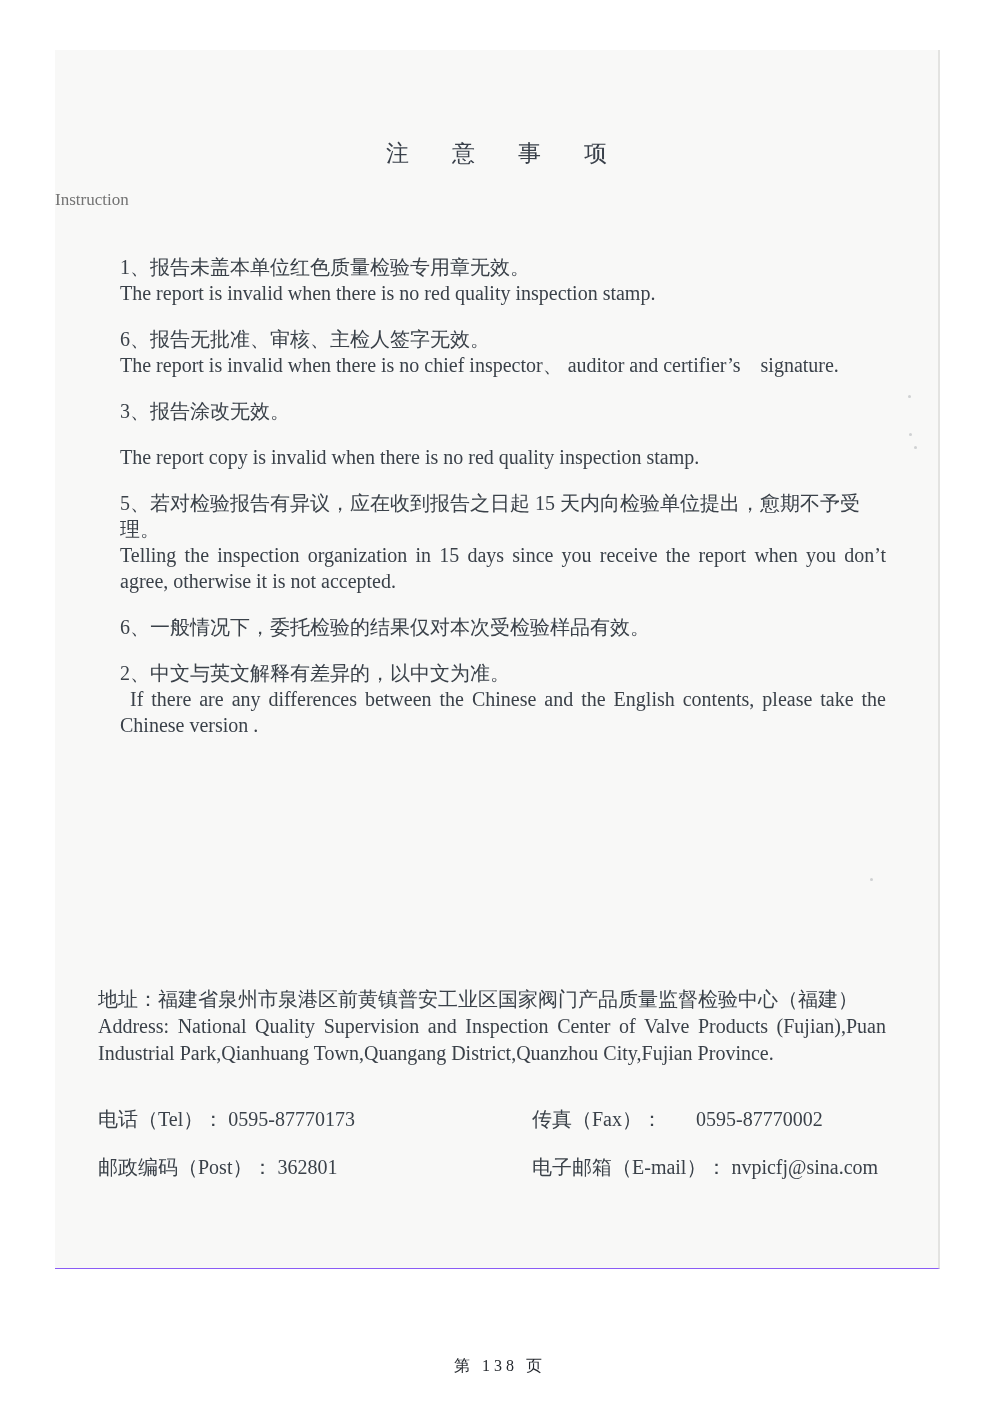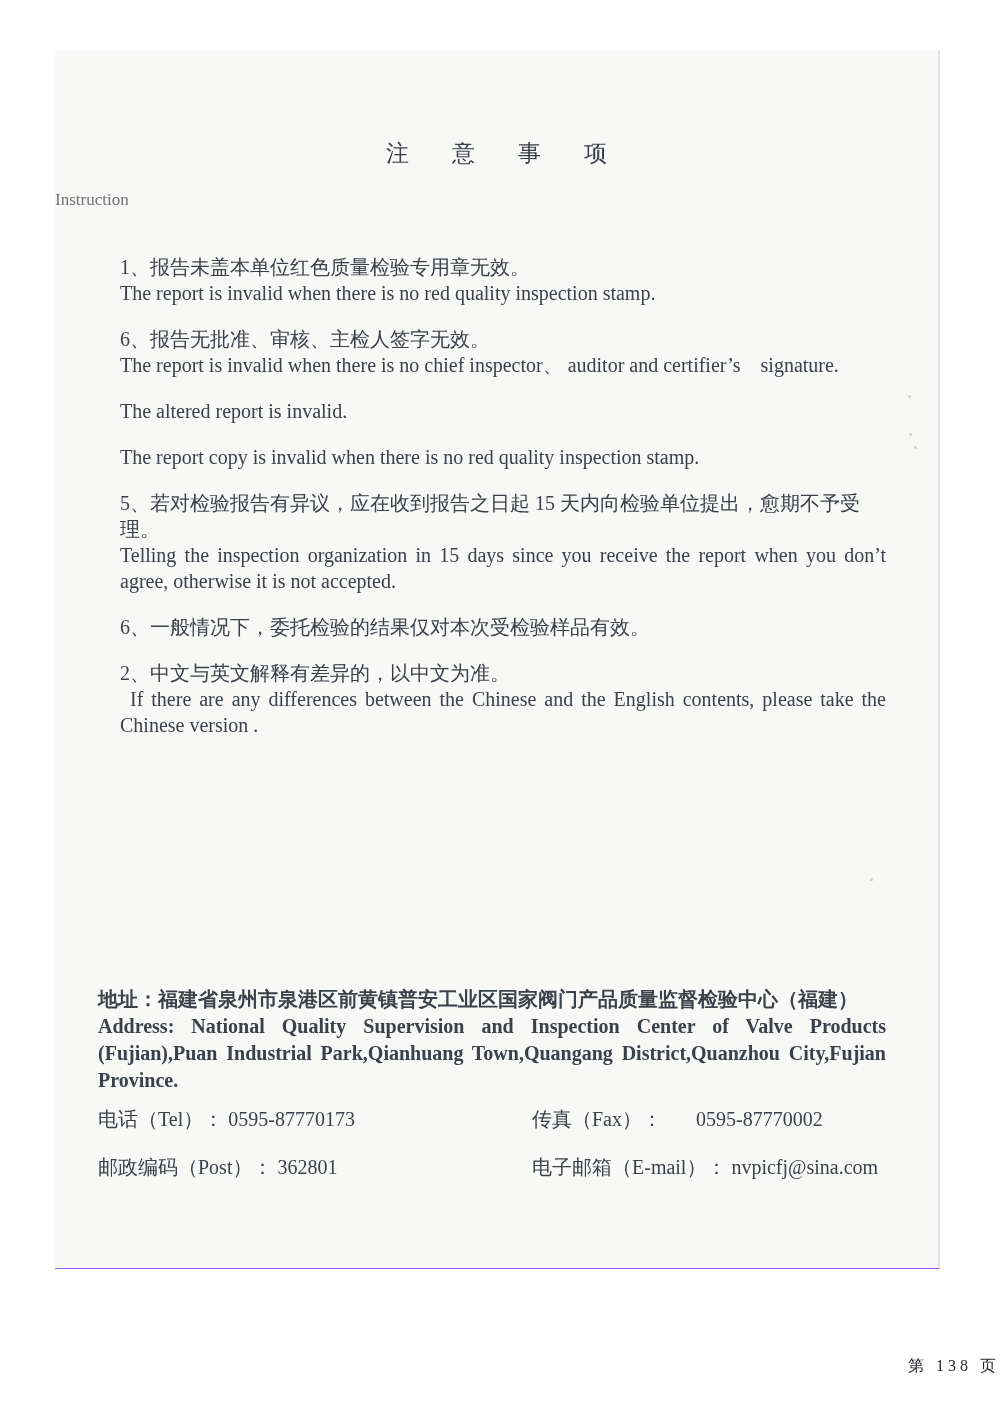--- a/index.html
+++ b/index.html
@@ -96,6 +96,7 @@
         <p class="en">The report is invalid when there is no chief inspector、 auditor and certifier’s&nbsp;&nbsp;&nbsp;&nbsp;signature.</p>
       </div>
       <div class="item">
+        <p class="cn">3、报告涂改无效。</p>
         <p class="en">The altered report is invalid.</p>
       </div>
       <div class="item">

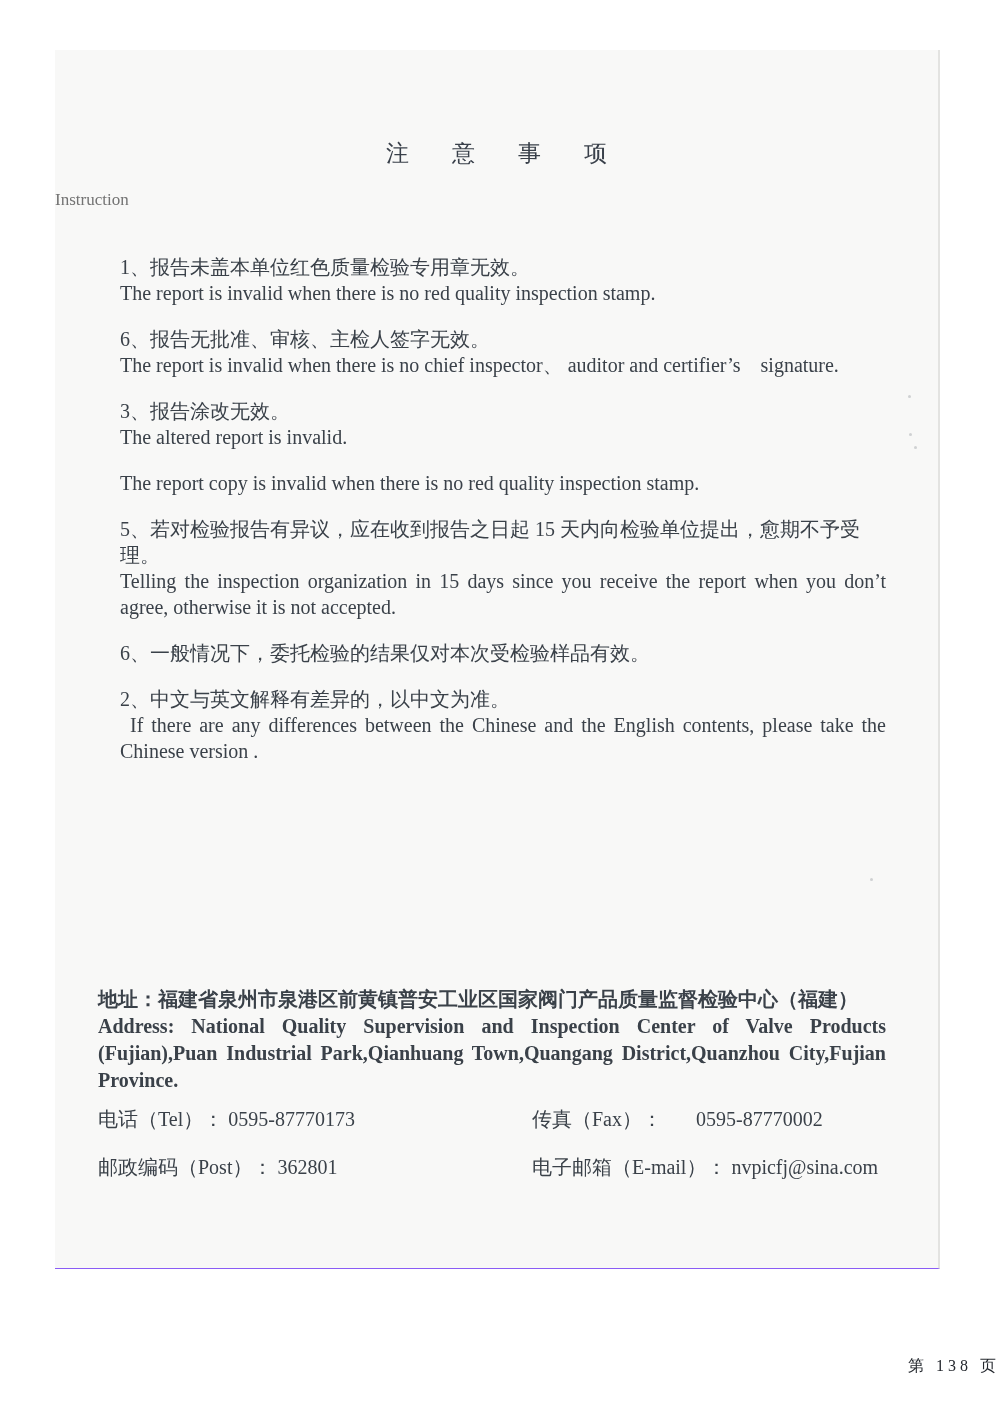--- a/index.html
+++ b/index.html
@@ -97,7 +97,6 @@
       </div>
       <div class="item">
         <p class="cn">3、报告涂改无效。</p>
-        <p class="en">The altered report is invalid.</p>
       </div>
       <div class="item">
         <p class="en">The report copy is invalid when there is no red quality inspection stamp.</p>

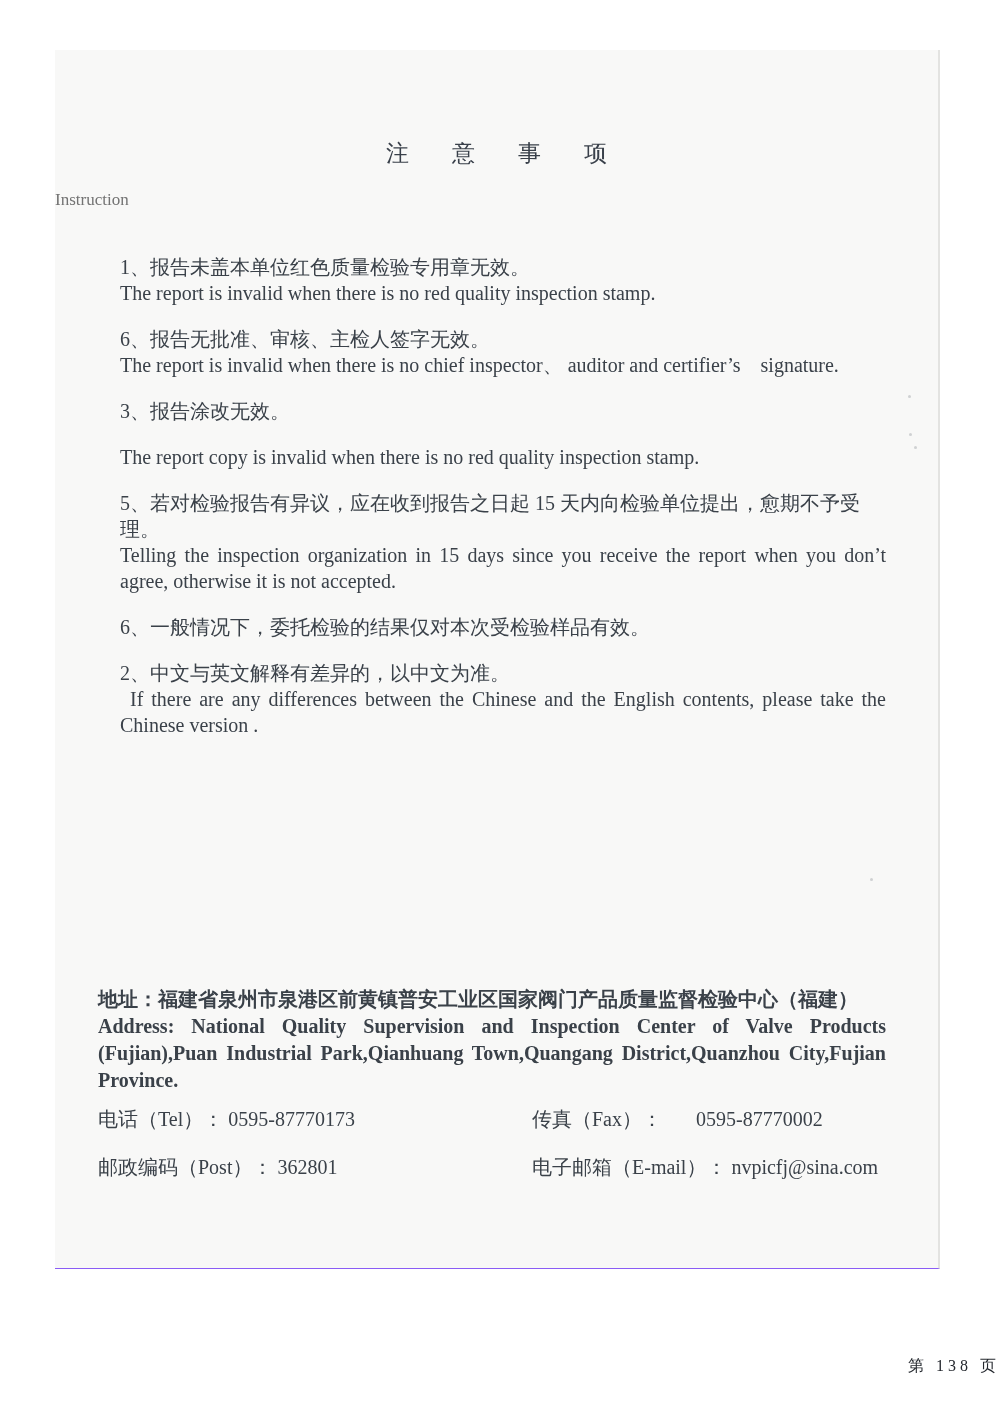--- a/index.html
+++ b/index.html
@@ -49,7 +49,7 @@
     position: absolute;
     top: 936px; left: 43px; width: 788px;
   }
-  .address p { margin: 0; line-height: 27px; font-size: 20px; font-weight: bold; }
+  .address p { margin: 0; line-height: 27px; font-size: 20px; }
   .address .en { text-align: justify; }
   .contacts {
     position: absolute;

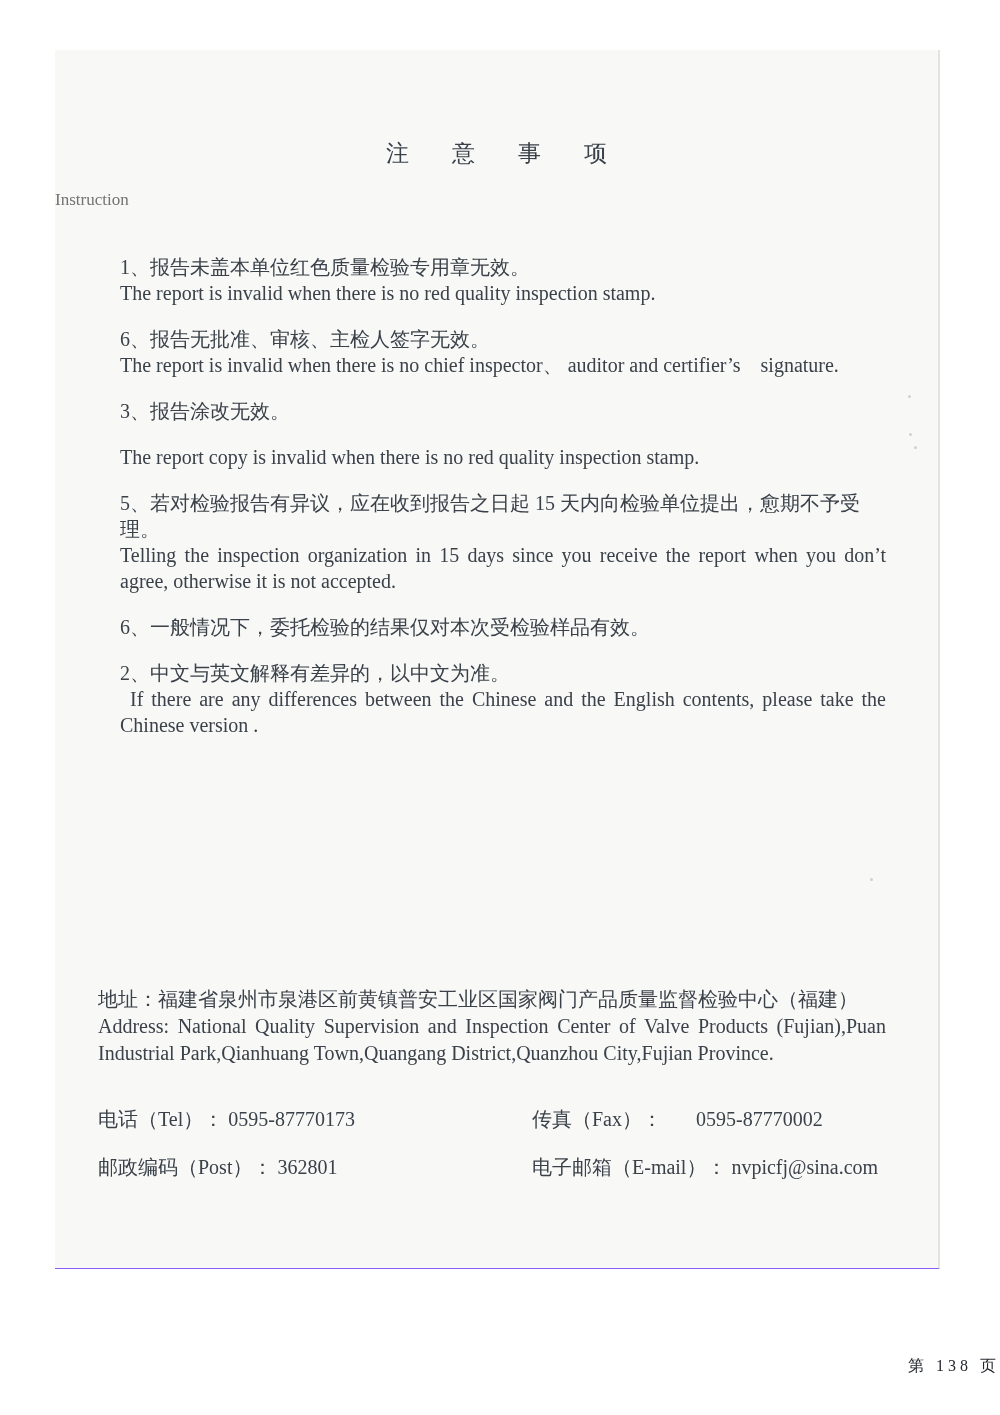--- a/index.html
+++ b/index.html
@@ -63,7 +63,7 @@
   .footer {
     position: absolute;
     top: 1356px; left: 0; width: 100%;
-    text-align: right;
+    text-align: center;
     font-size: 16px;
     letter-spacing: 4px;
     color: #24282e;

